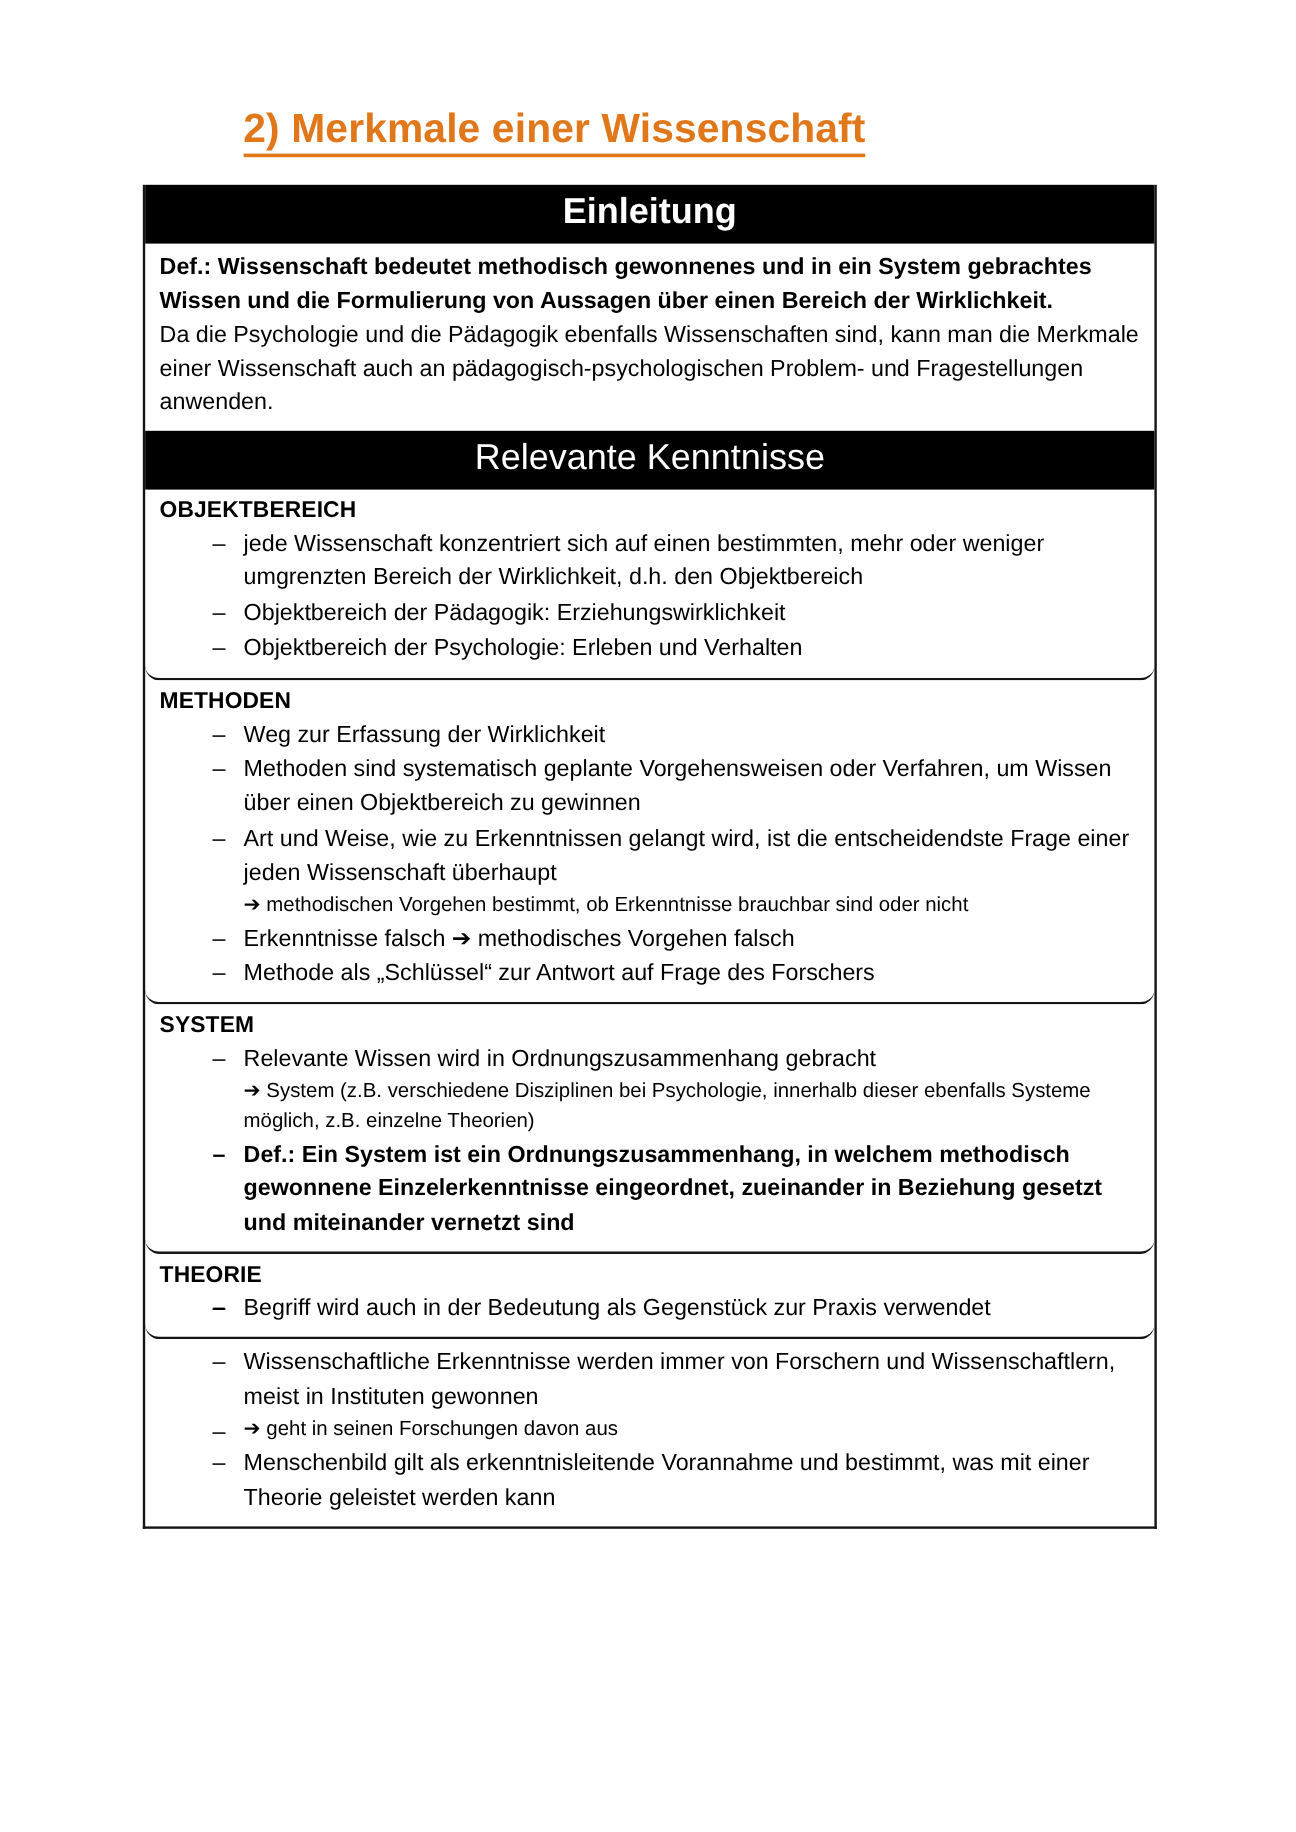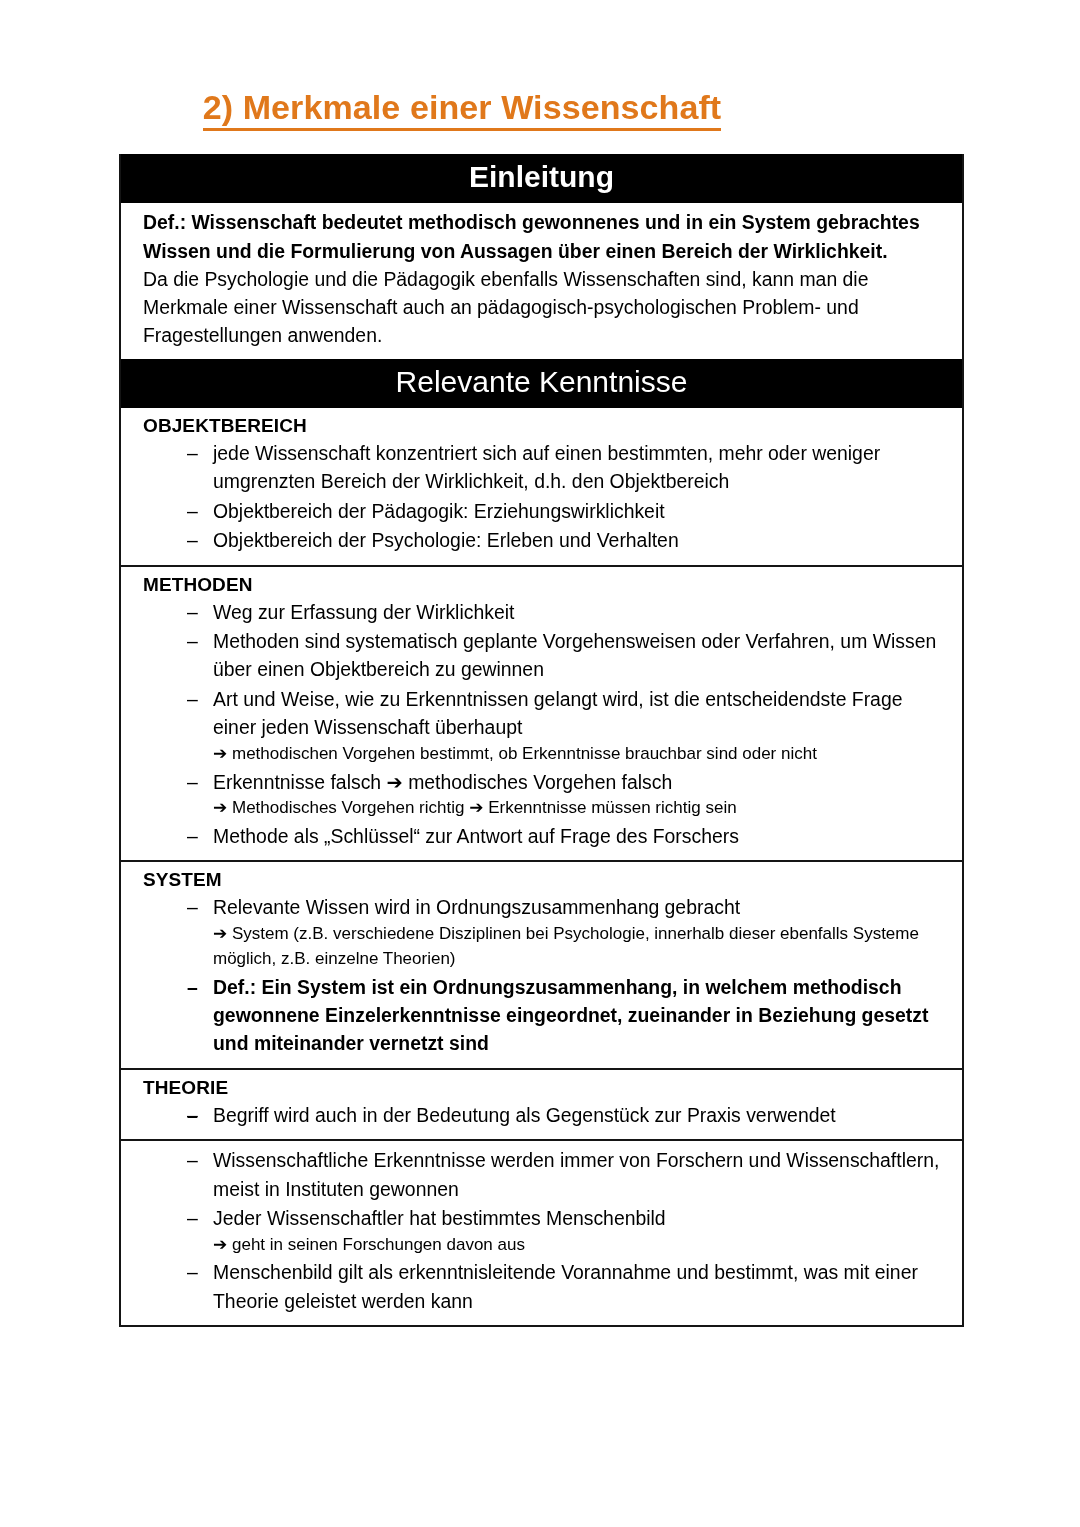--- a/index.html
+++ b/index.html
@@ -64,9 +64,10 @@
   .band.thin { font-weight: normal; }
 
   .block {
-    padding: 5px 12px 9px 22px;
+    padding: 5px 12px 9px 12px;
     box-sizing: border-box;
     border-bottom: 2px solid #151515;
+    border-radius: 12px;
   }
   .block:last-child { border-bottom: none; }
   .block.no-rule { border-bottom: none; }

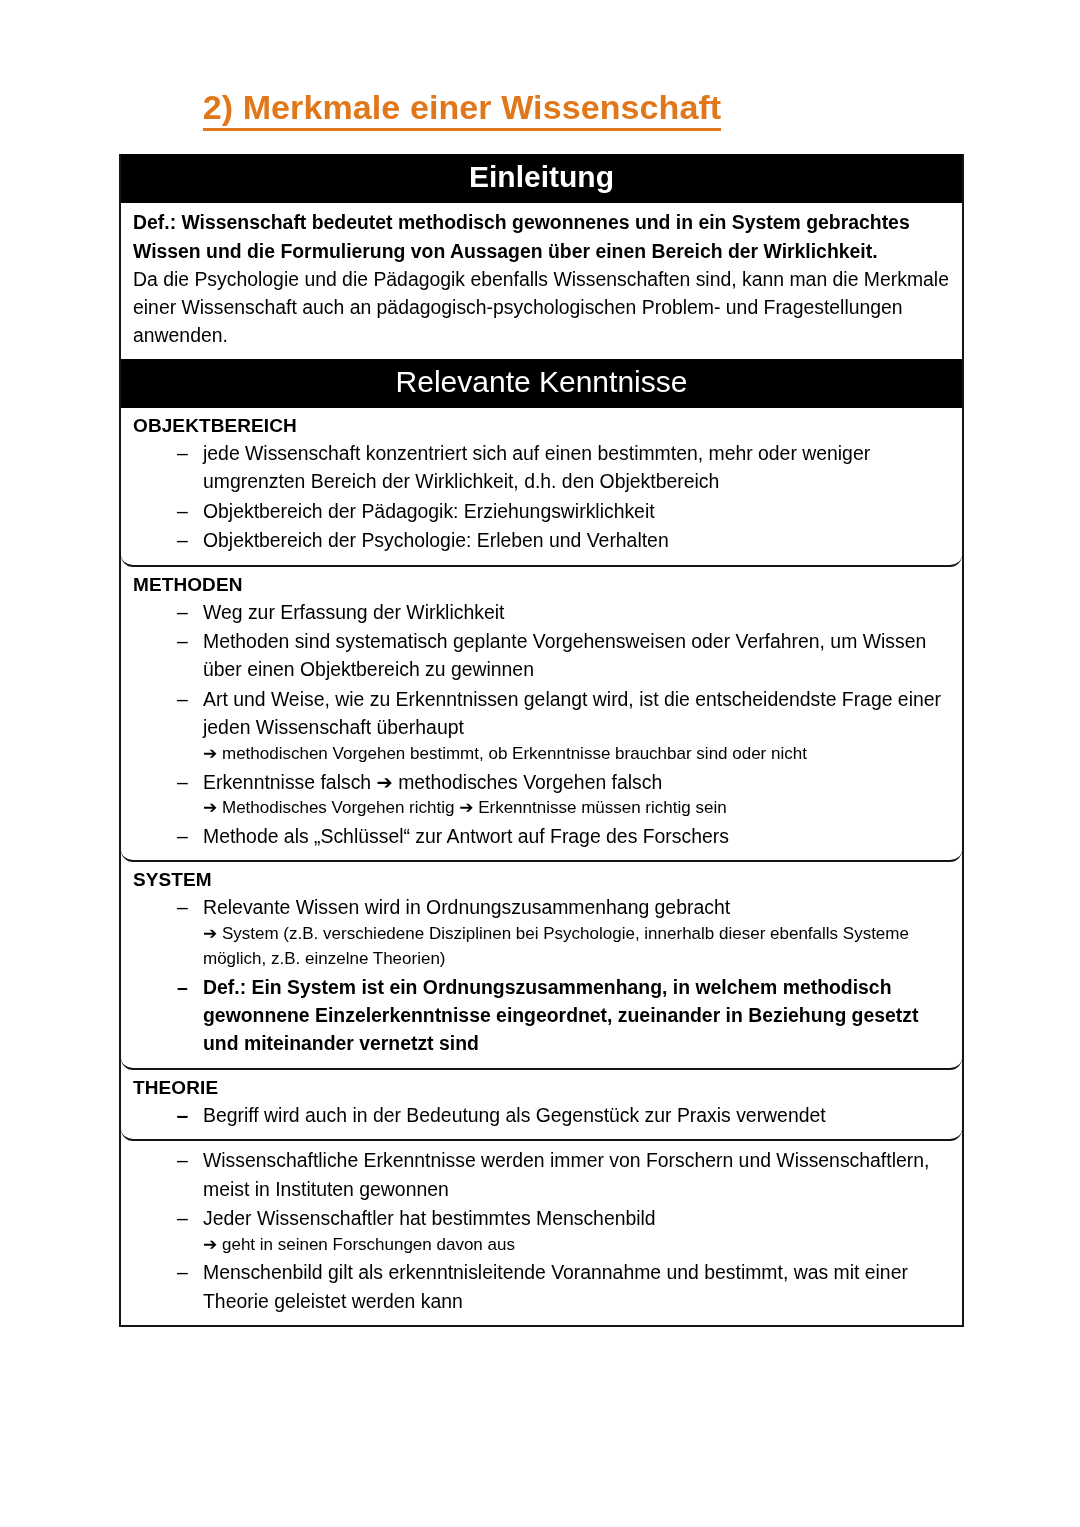--- a/index.html
+++ b/index.html
@@ -151,7 +151,7 @@
             <li><span class="dash">–</span><span>Weg zur Erfassung der Wirklichkeit</span></li>
             <li><span class="dash">–</span><span>Methoden sind systematisch geplante Vorgehensweisen oder Verfahren, um Wissen über einen Objektbereich zu gewinnen</span></li>
             <li><span class="dash">–</span><span>Art und Weise, wie zu Erkenntnissen gelangt wird, ist die entscheidendste Frage einer jeden Wissenschaft überhaupt</span><span class="subline">➔ methodischen Vorgehen bestimmt, ob Erkenntnisse brauchbar sind oder nicht</span></li>
-            <li><span class="dash">–</span><span>Erkenntnisse falsch ➔ methodisches Vorgehen falsch</span><span class="subline">➔ Methodisches Vorgehen richtig ➔ Erkenntnisse müssen richtig sein</span></li>
+            <li><span class="dash">–</span><span>Erkenntnisse falsch ➔ methodisches Vorgehen falsch</span></li>
             <li><span class="dash">–</span><span>Methode als „Schlüssel“ zur Antwort auf Frage des Forschers</span></li>
           </ul>
         </div>

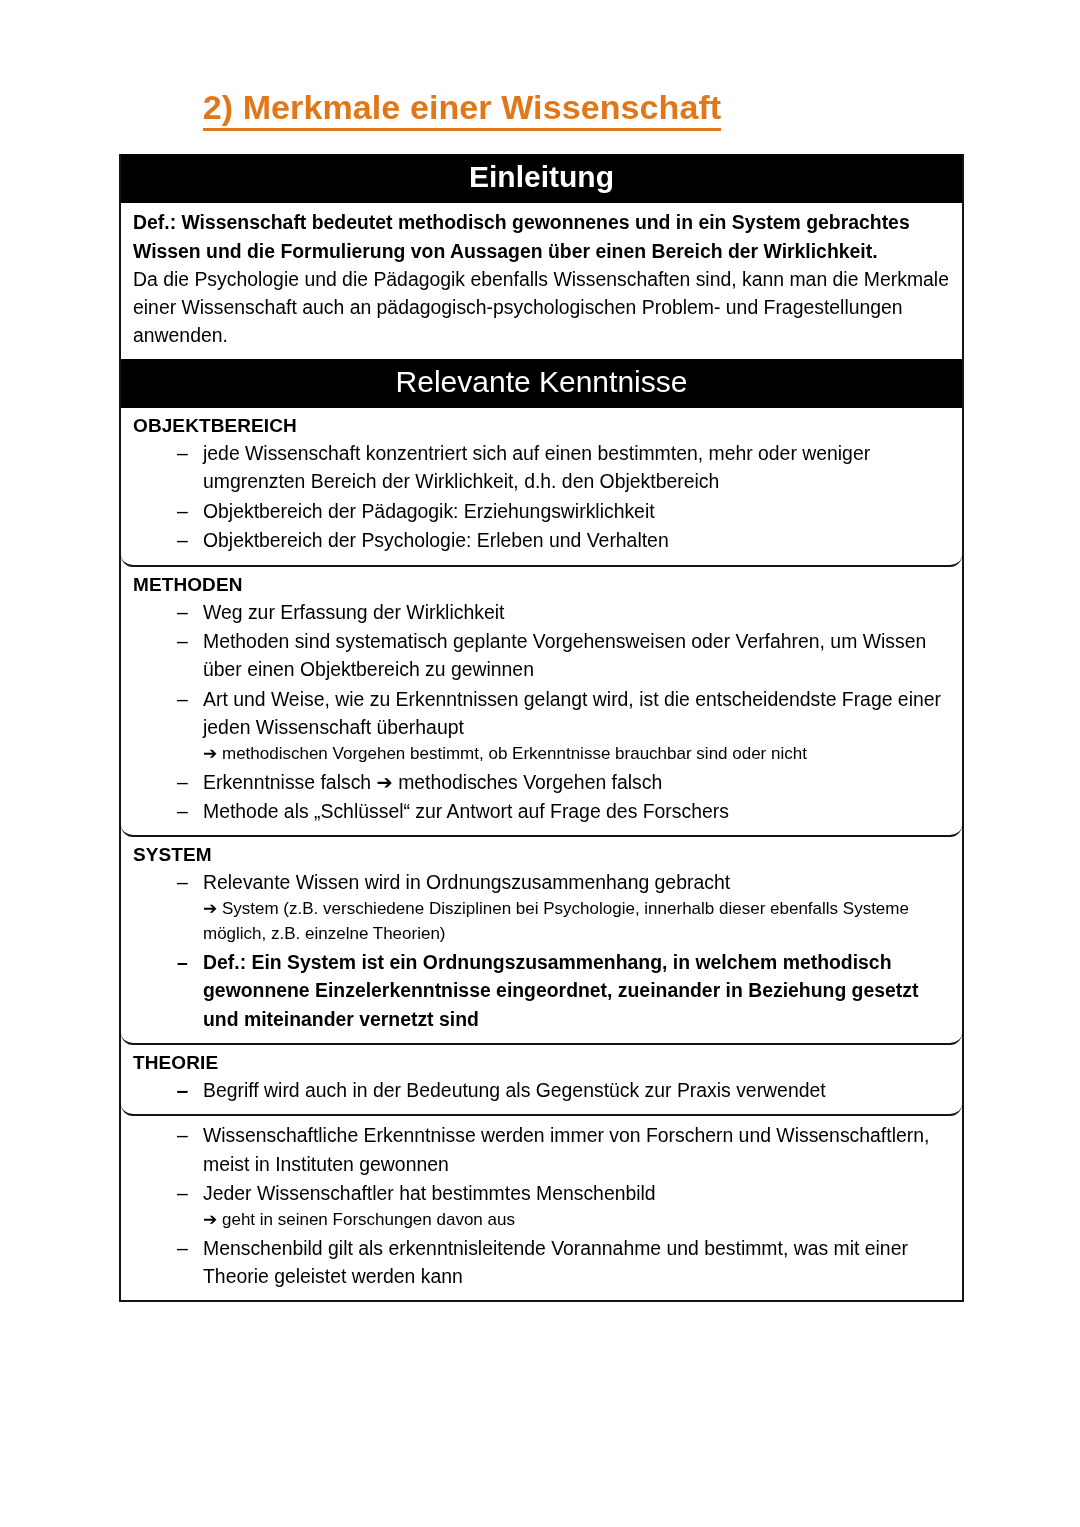--- a/index.html
+++ b/index.html
@@ -172,7 +172,7 @@
         <div class="block">
           <ul class="blist">
             <li><span class="dash">–</span><span>Wissenschaftliche Erkenntnisse werden immer von Forschern und Wissenschaftlern, meist in Instituten gewonnen</span></li>
-            <li><span class="dash">–</span><span>Jeder Wissenschaftler hat bestimmtes Menschenbild</span><span class="subline">➔ geht in seinen Forschungen davon aus</span></li>
+            <li><span class="dash">–</span><span class="subline">➔ geht in seinen Forschungen davon aus</span></li>
             <li><span class="dash">–</span><span>Menschenbild gilt als erkenntnisleitende Vorannahme und bestimmt, was mit einer Theorie geleistet werden kann</span></li>
           </ul>
         </div>

